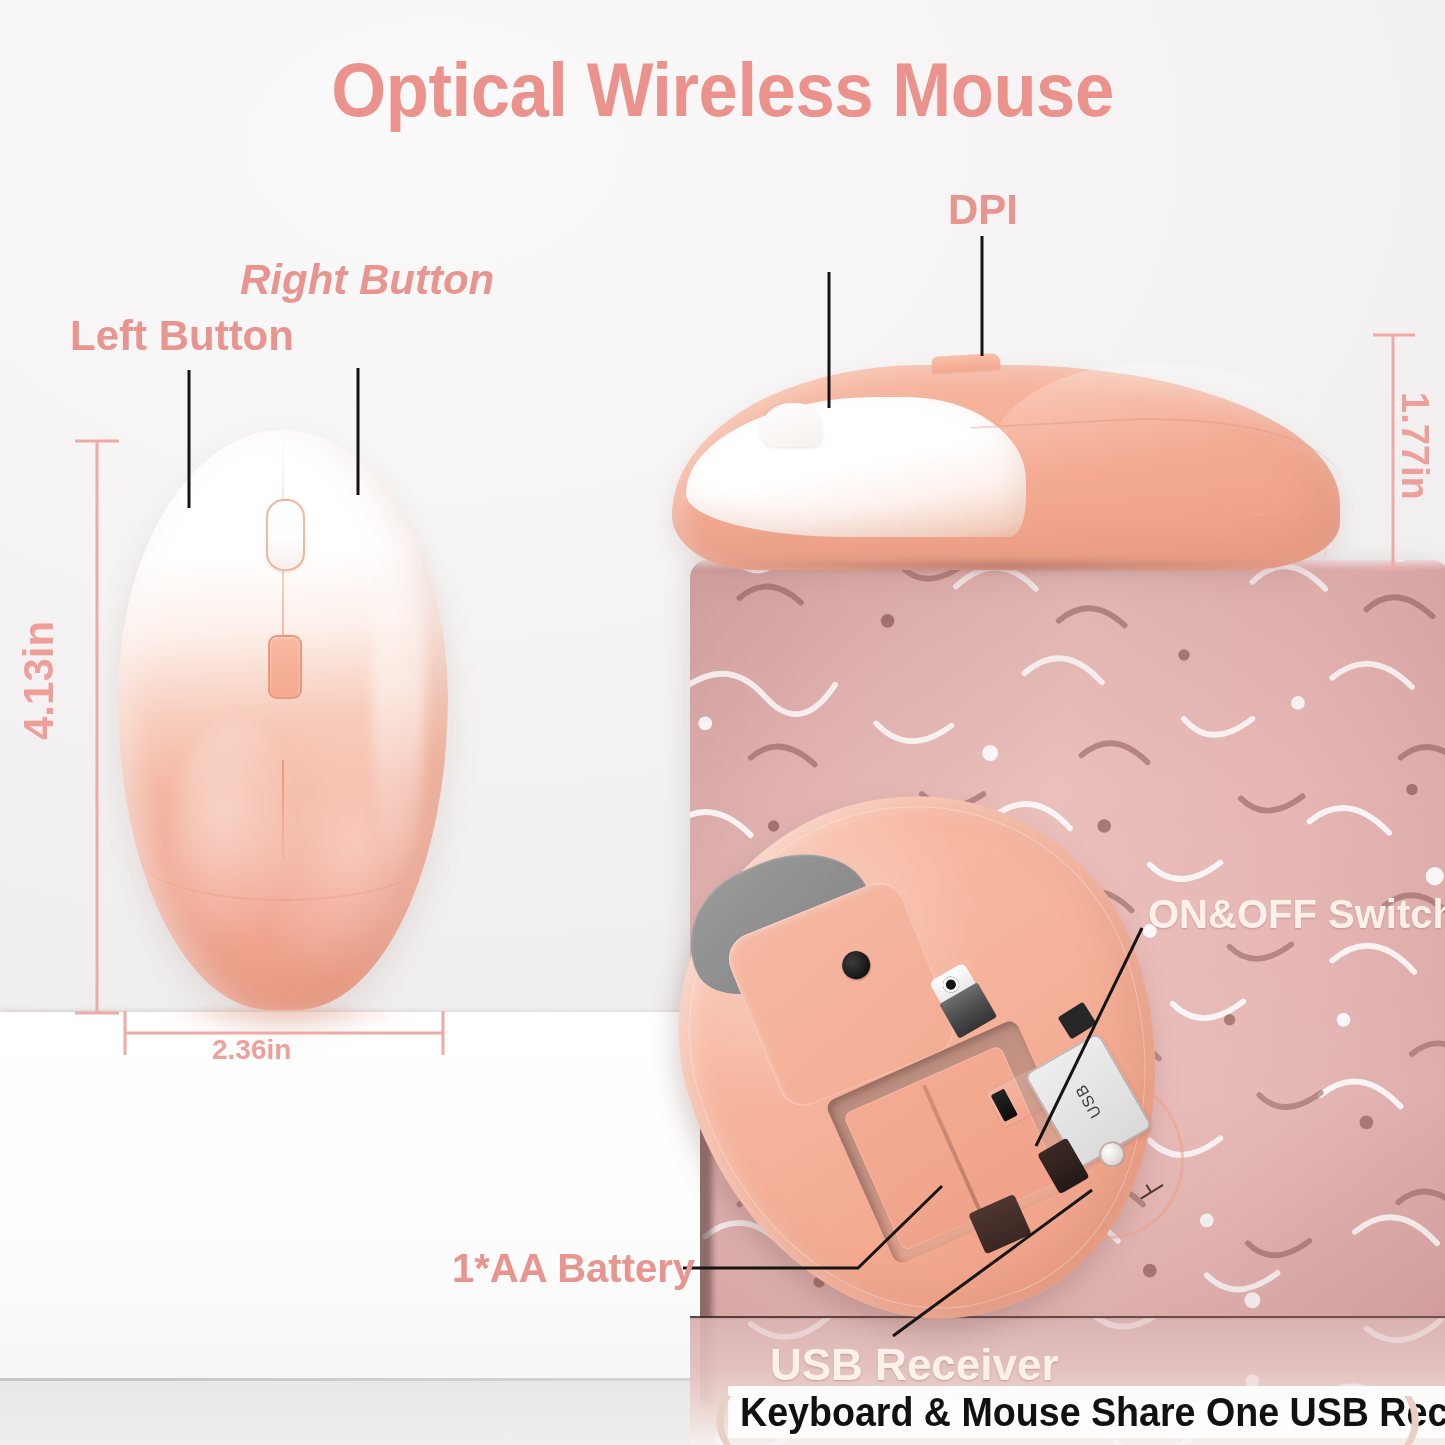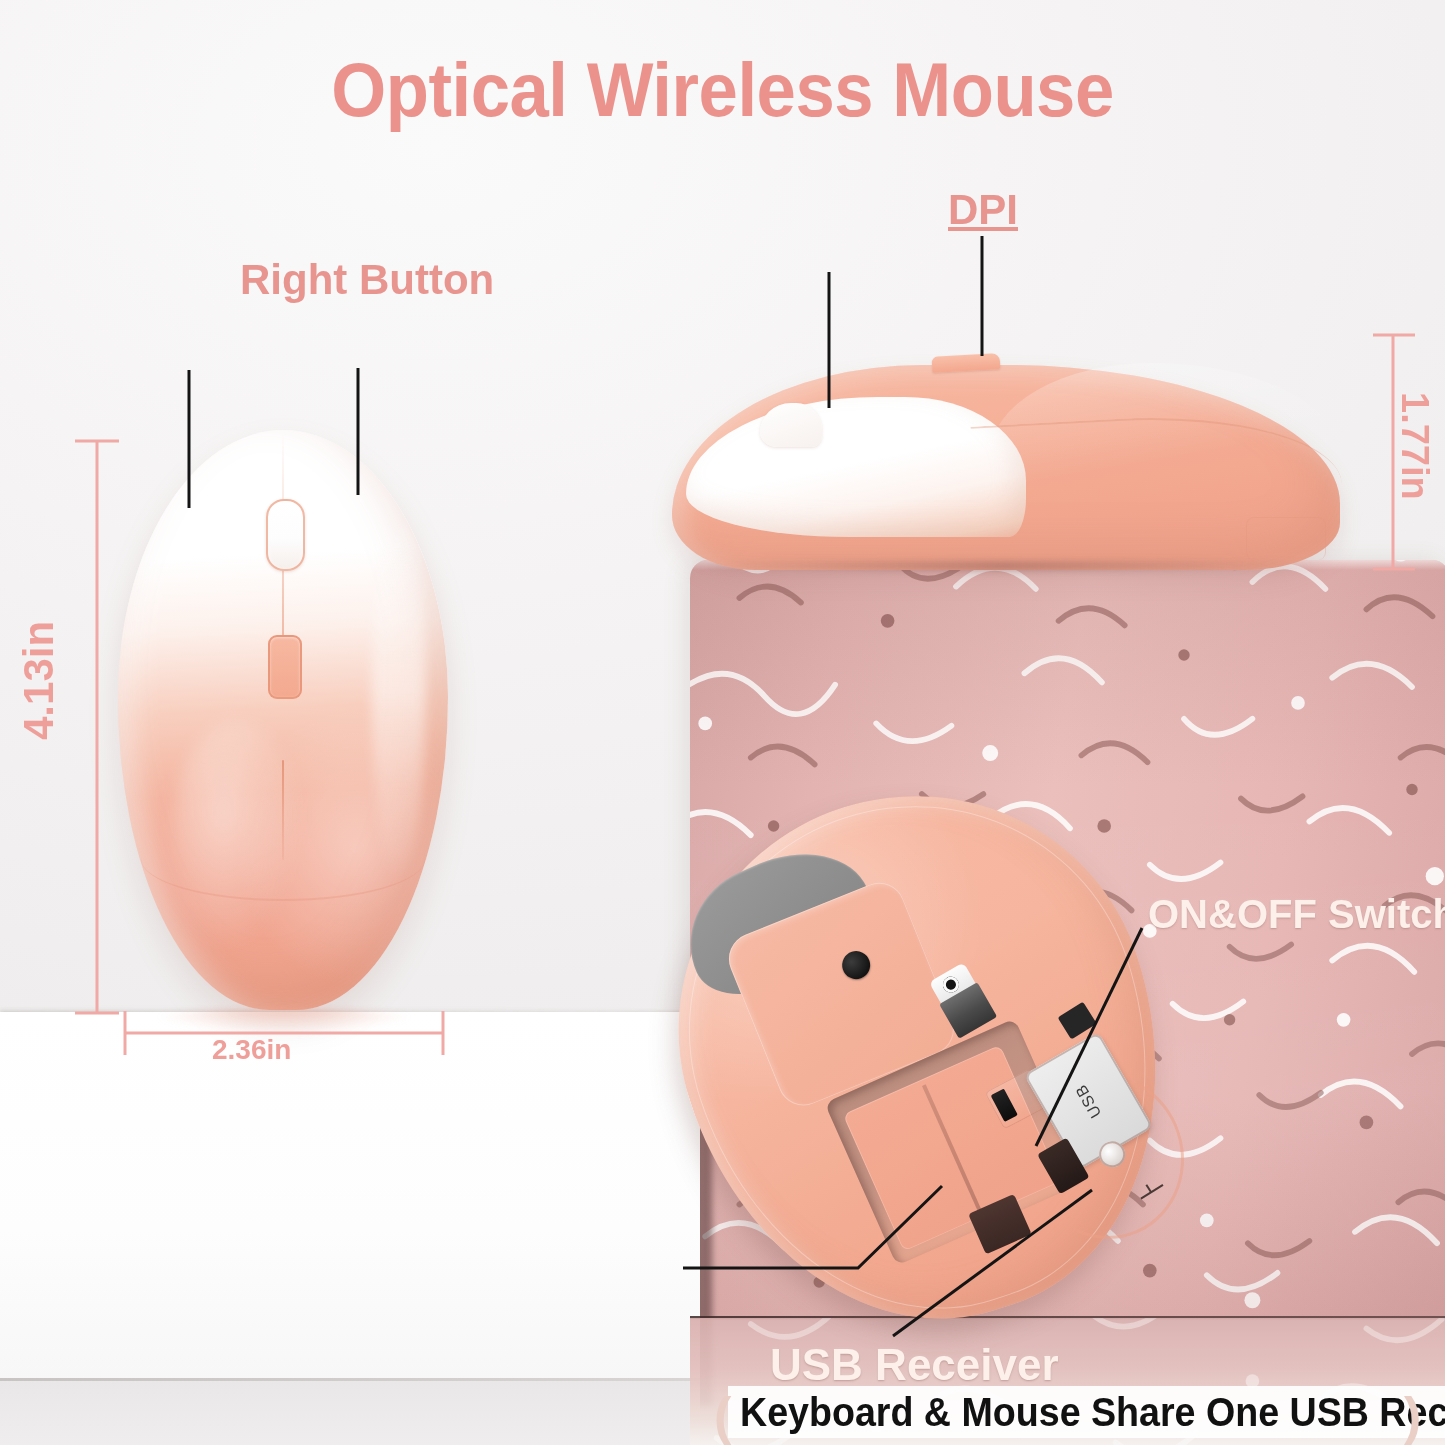--- a/index.html
+++ b/index.html
@@ -327,7 +327,7 @@
   .lbl-left  {left:70px; top:312px; font-size:42px;}
   .lbl-right {left:240px;top:256px; font-size:42px;}
   .lbl-wheel {left:700px;top:220px; font-size:42px;}
-  .lbl-dpi   {left:948px;top:186px; font-size:42px;text-decoration:underline;}
+  .lbl-dpi   {left:948px;top:186px; font-size:42px;}
   .lbl-batt  {left:452px;top:1246px;font-size:40px;}
 
   .dimtxt{position:absolute;font-weight:bold;color:#ef9f9a;white-space:nowrap;}

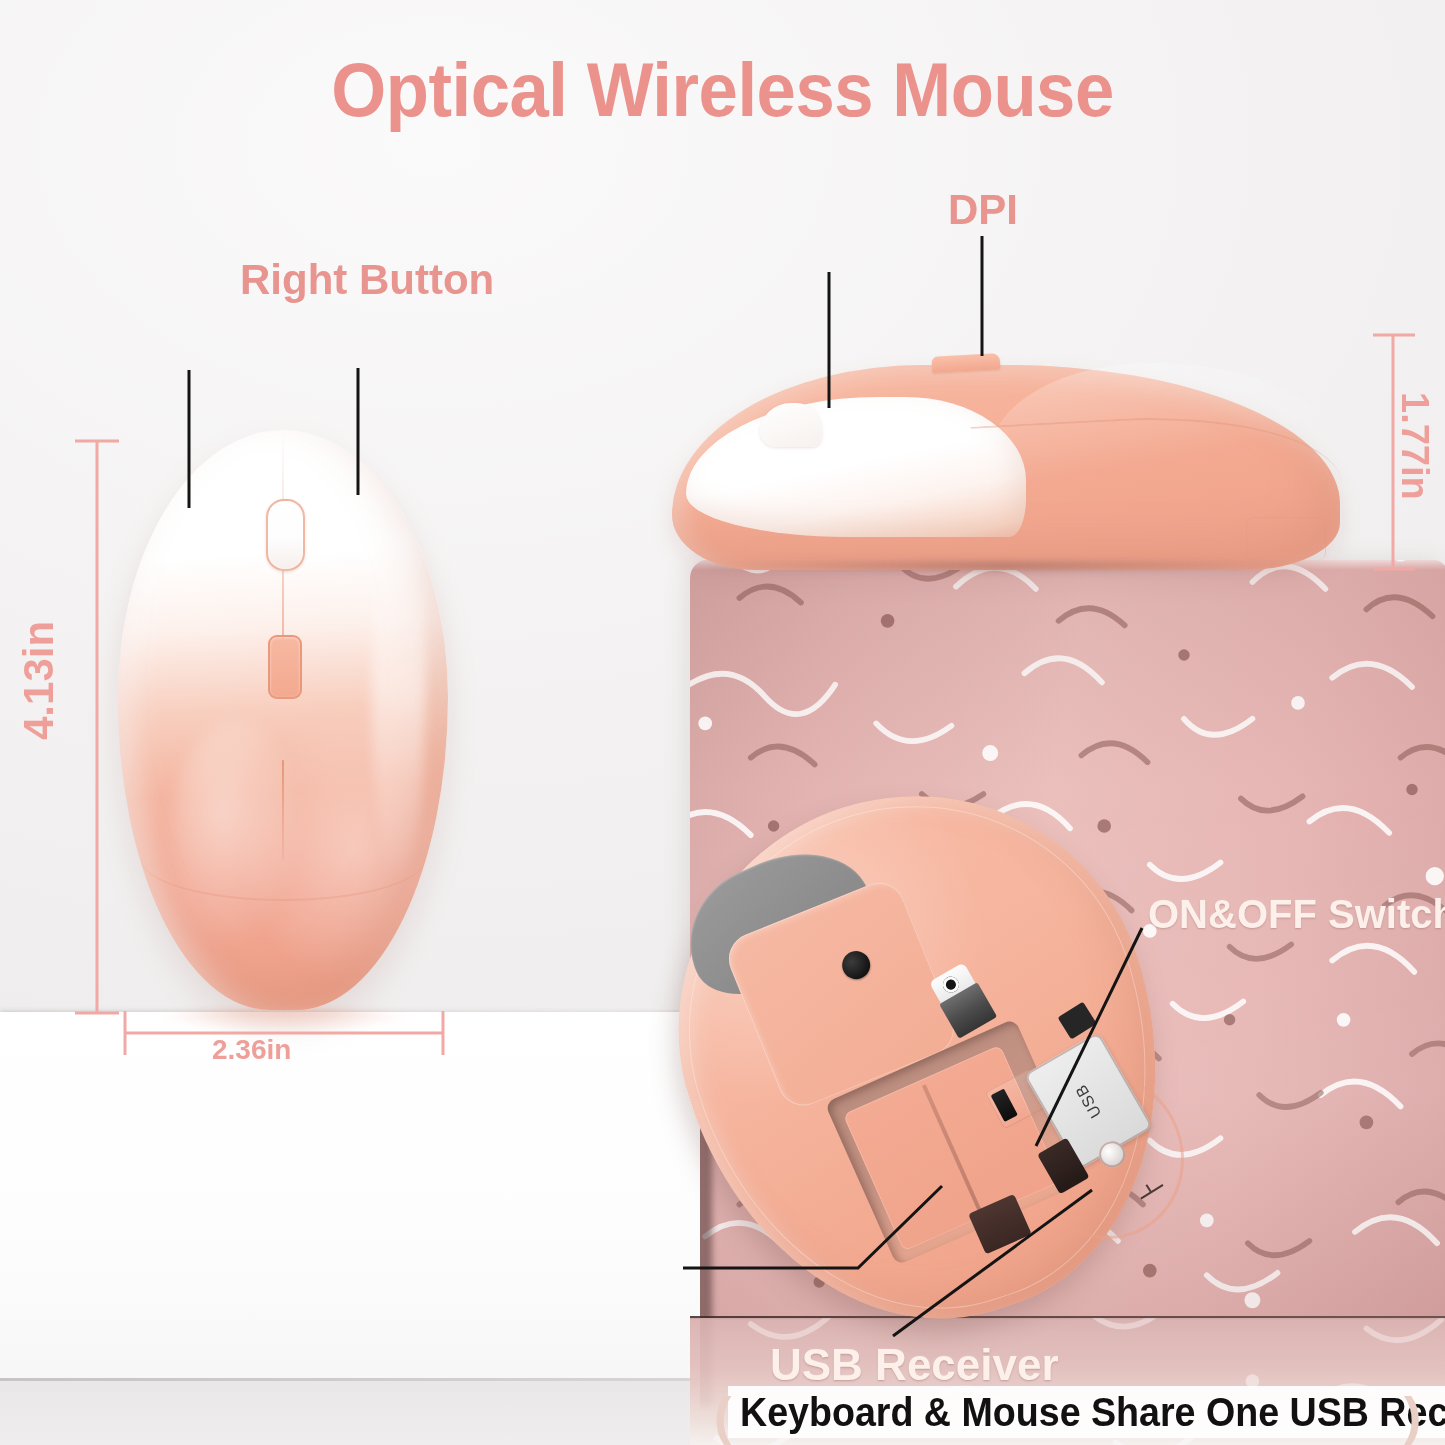--- a/index.html
+++ b/index.html
@@ -325,7 +325,7 @@
     position:absolute;font-weight:bold;color:#e8948f;white-space:nowrap;
   }
   .lbl-left  {left:70px; top:312px; font-size:42px;}
-  .lbl-right {left:240px;top:256px; font-size:42px;}
+  .lbl-right {left:240px;top:256px; font-size:42px;font-style:italic;}
   .lbl-wheel {left:700px;top:220px; font-size:42px;}
   .lbl-dpi   {left:948px;top:186px; font-size:42px;}
   .lbl-batt  {left:452px;top:1246px;font-size:40px;}

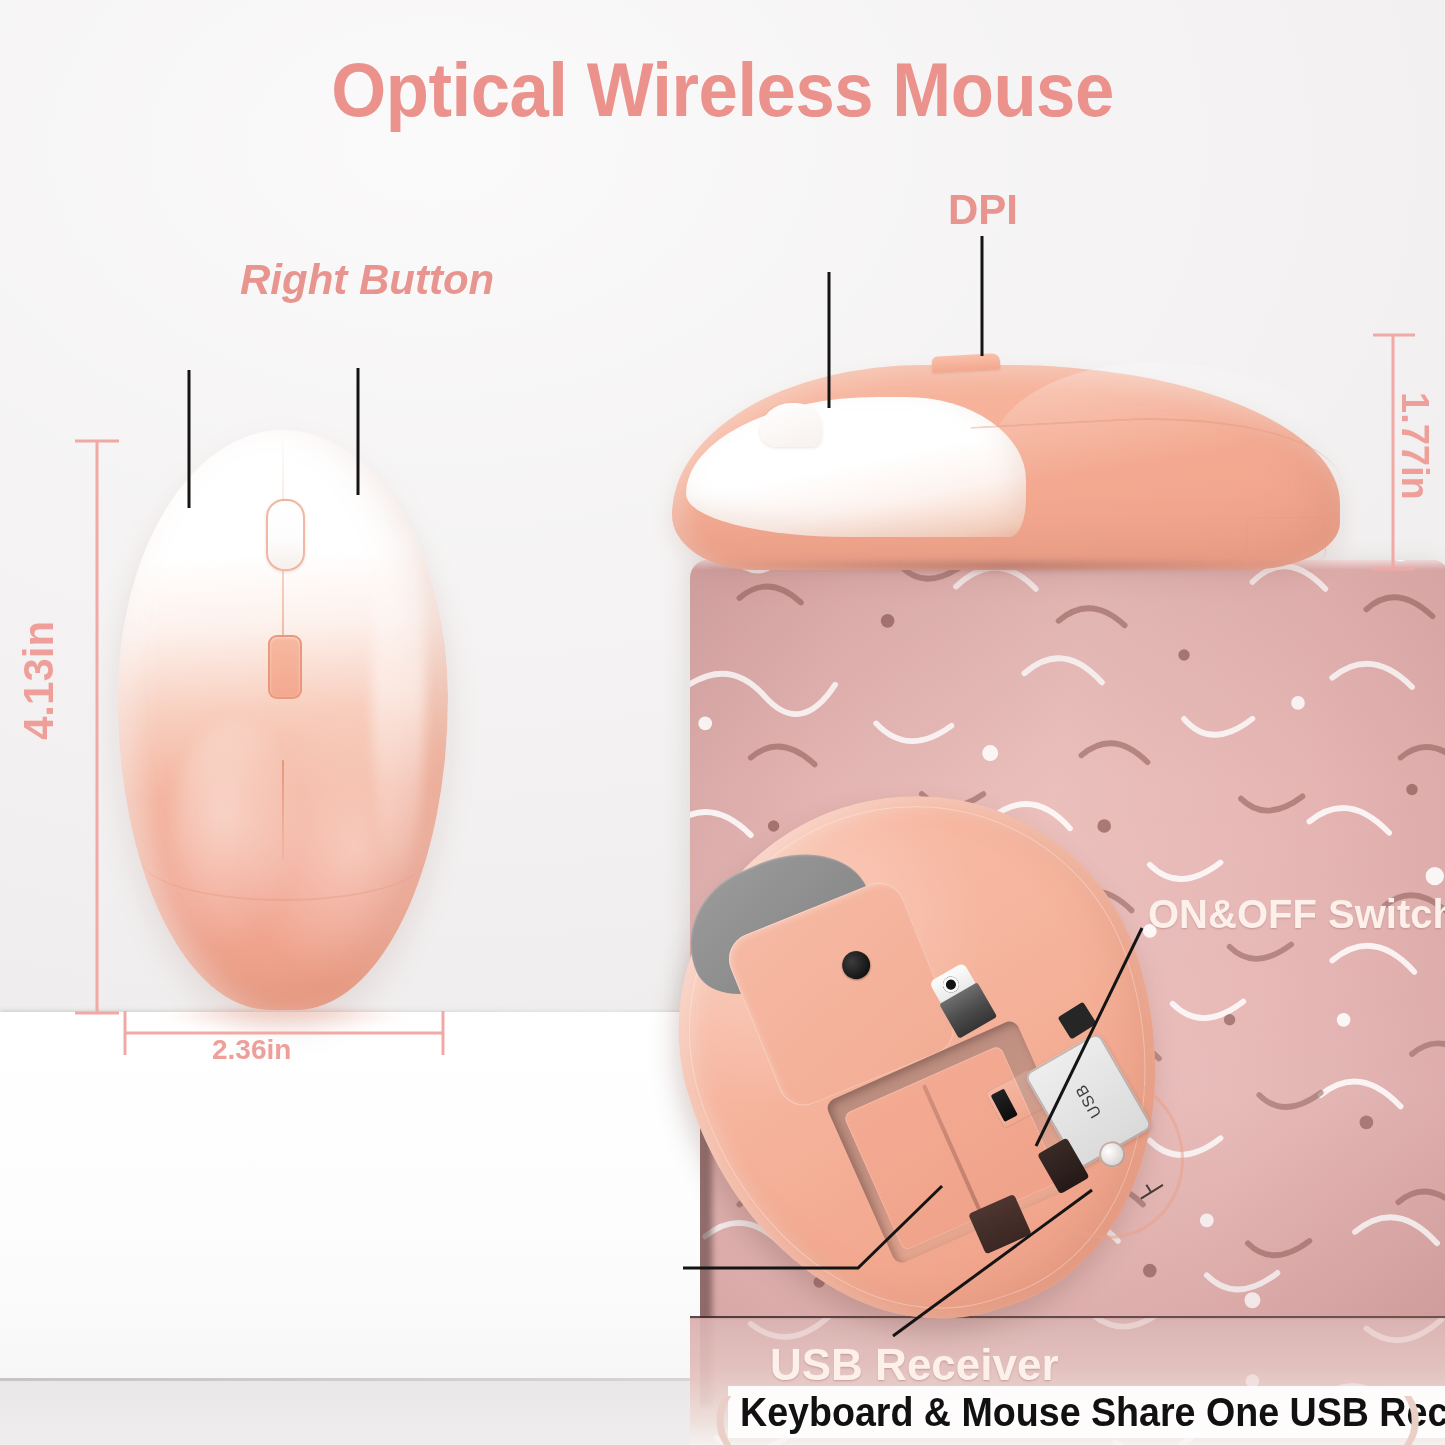--- a/index.html
+++ b/index.html
@@ -580,6 +580,7 @@
 
   <div class="title">Optical Wireless Mouse</div>
 
+  <div class="lbl lbl-left">Left Button</div>
   <div class="lbl lbl-right">Right Button</div>
   <div class="lbl lbl-dpi">DPI</div>
 

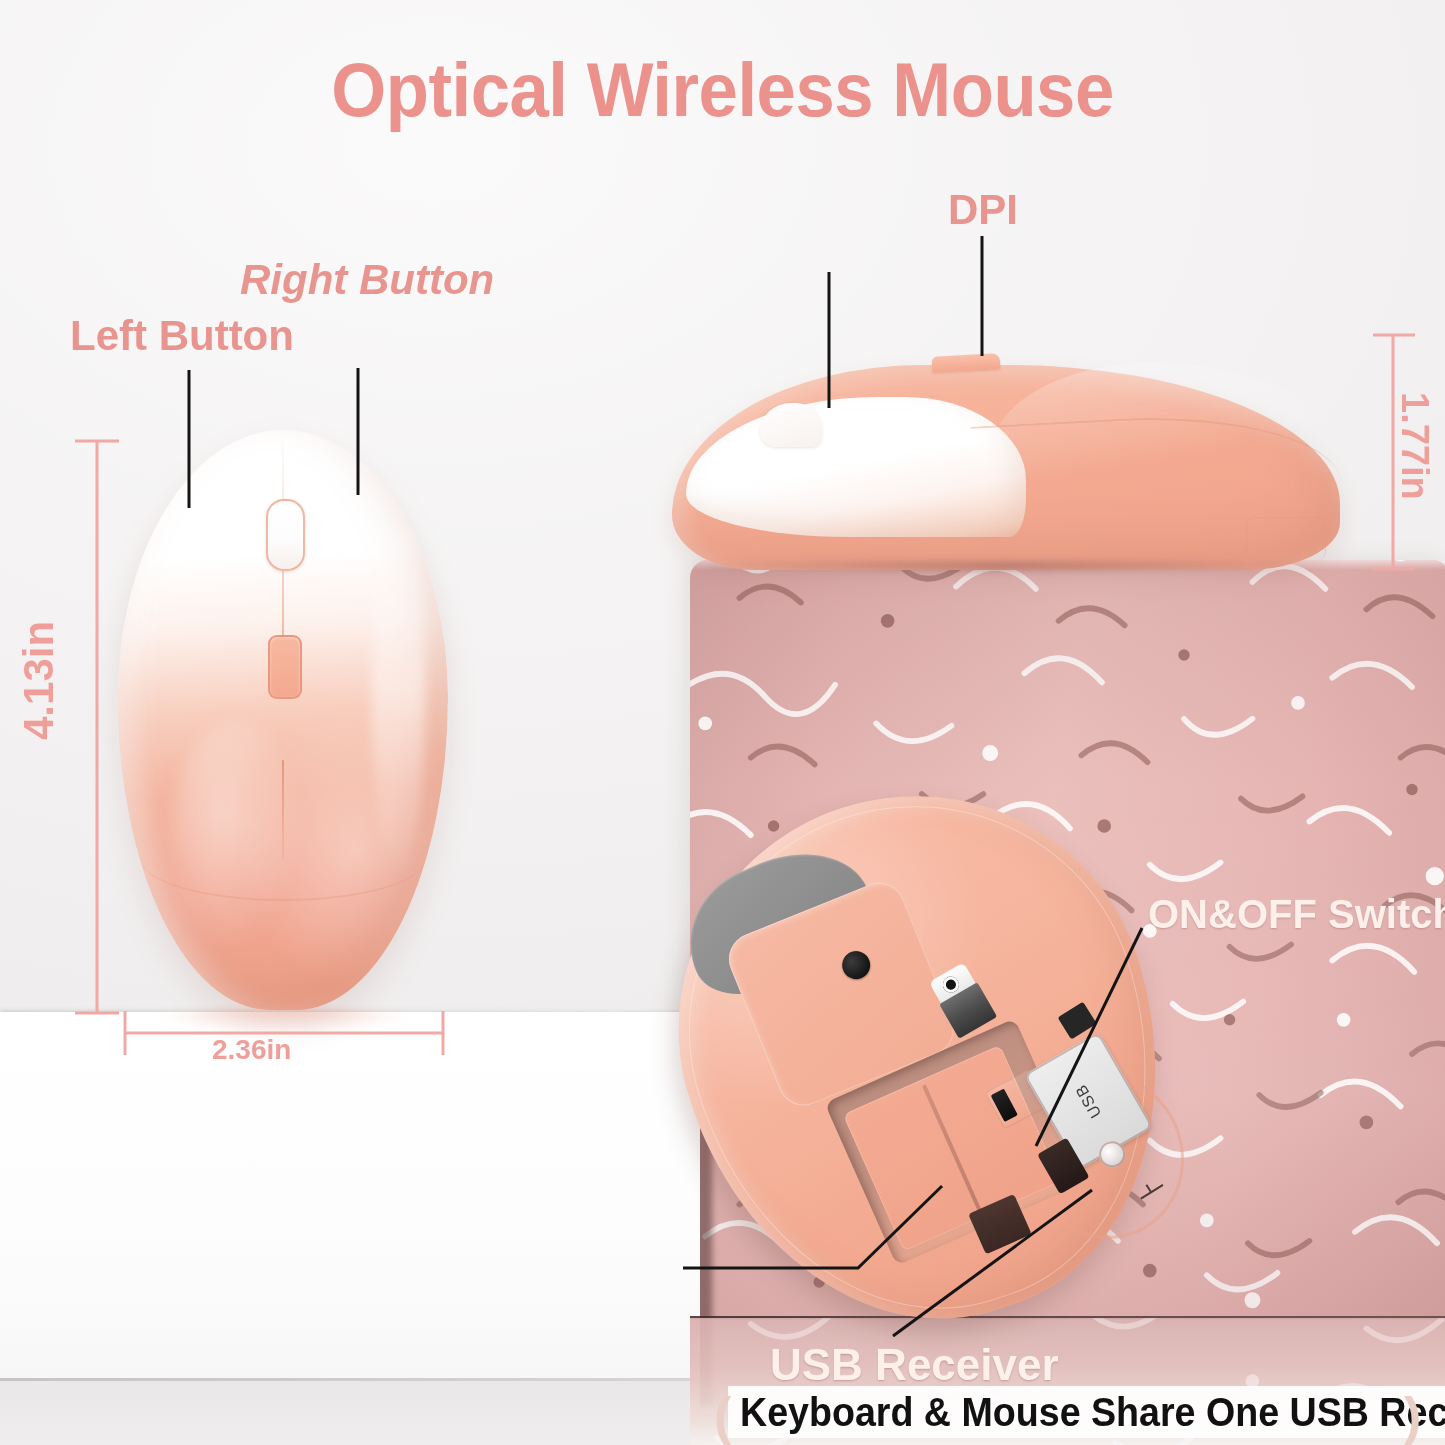--- a/index.html
+++ b/index.html
@@ -583,6 +583,7 @@
   <div class="lbl lbl-left">Left Button</div>
   <div class="lbl lbl-right">Right Button</div>
   <div class="lbl lbl-dpi">DPI</div>
+  <div class="lbl lbl-batt">1*AA Battery</div>
 
   <div class="dimtxt dim-413">4.13in</div>
   <div class="dimtxt dim-236">2.36in</div>

